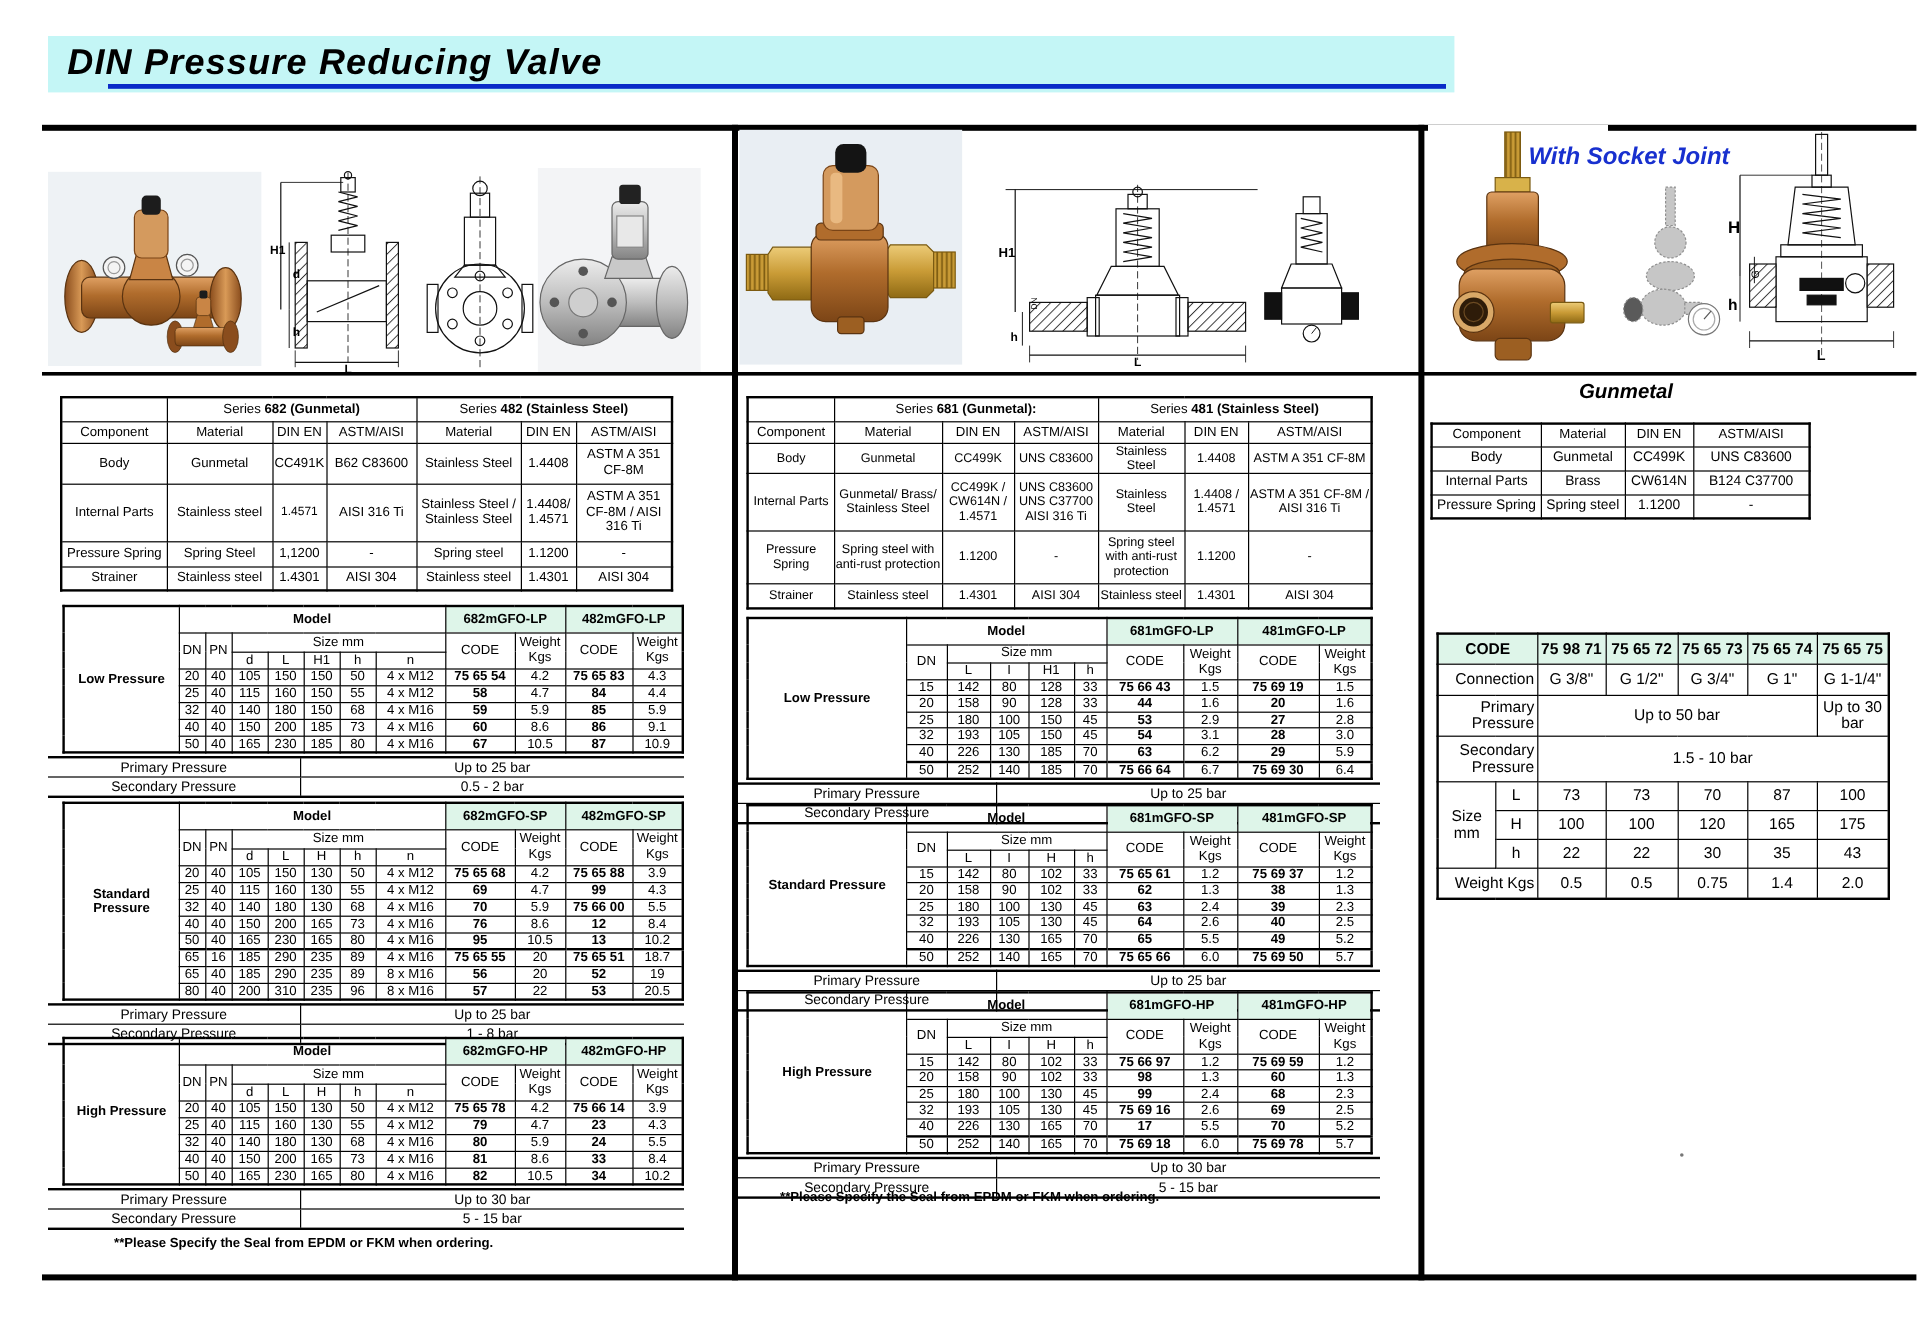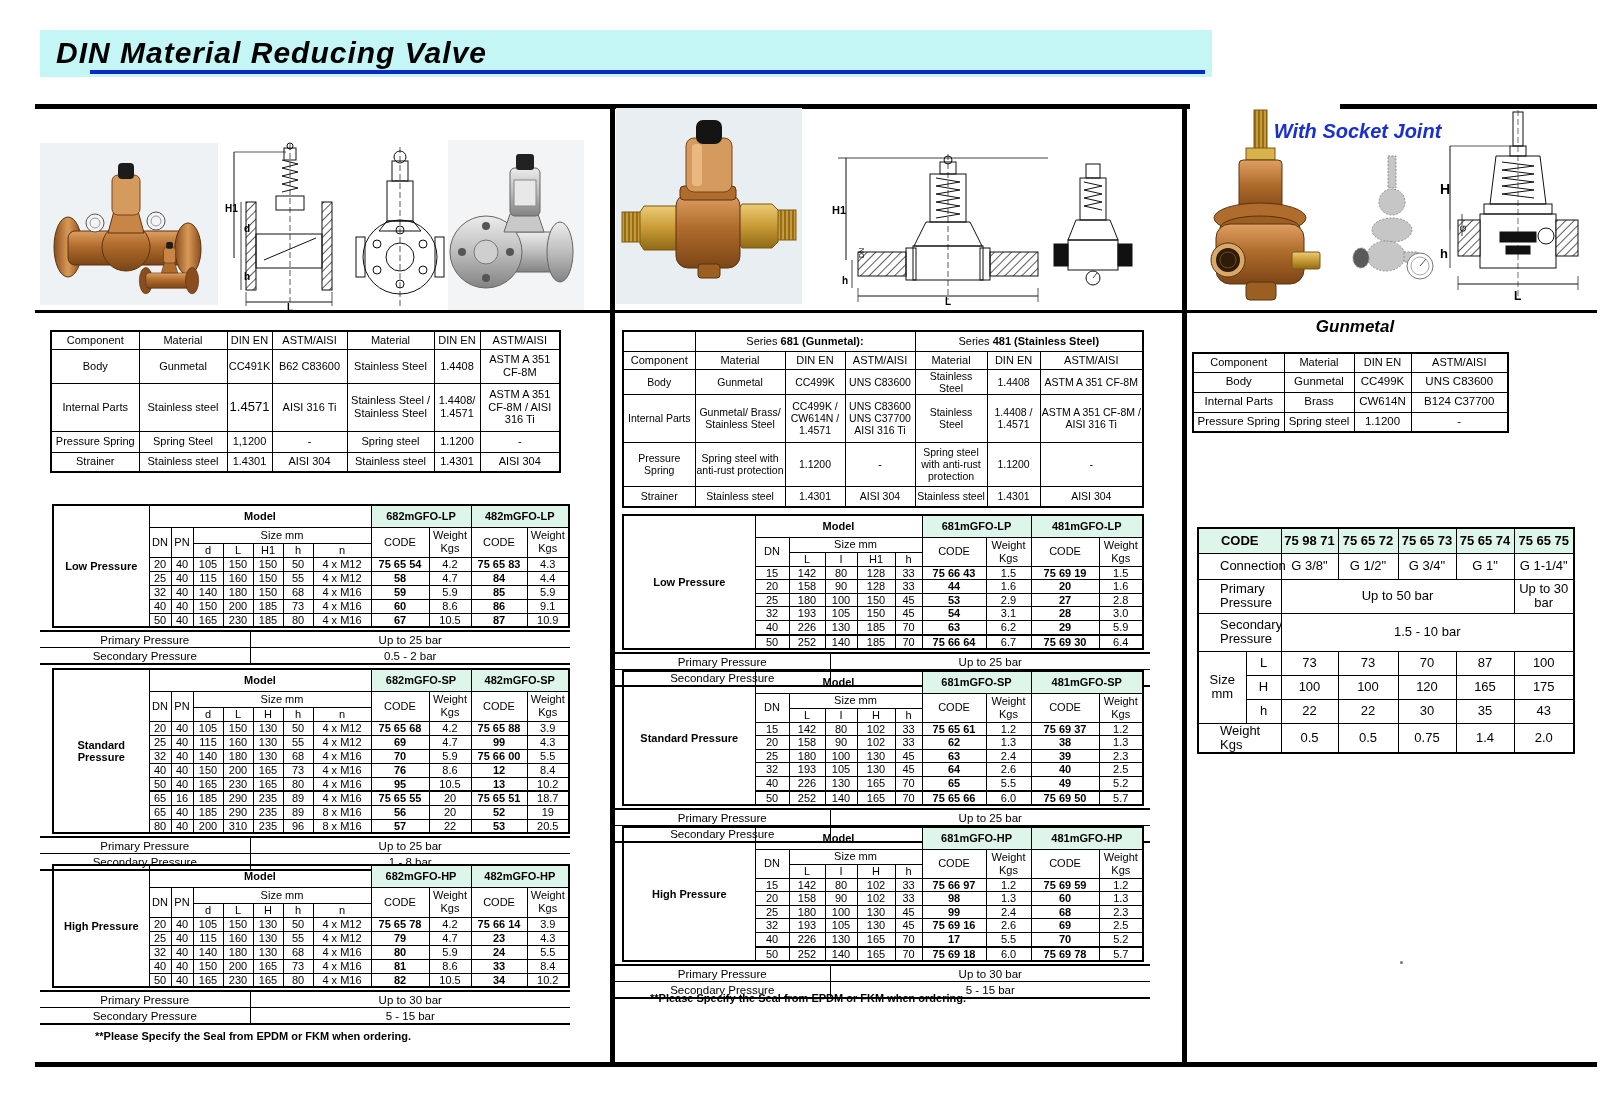--- a/index.html
+++ b/index.html
@@ -78,7 +78,7 @@
   </svg>
 
   <div class="abs titleband"></div>
-  <div class="abs titletext">DIN Material Reducing Valve</div>
+  <div class="abs titletext">DIN Pressure Reducing Valve</div>
   <div class="abs titleline"></div>
 
   <div class="abs hrule" style="left:35px;top:104px;width:1562px;height:5px;"></div>

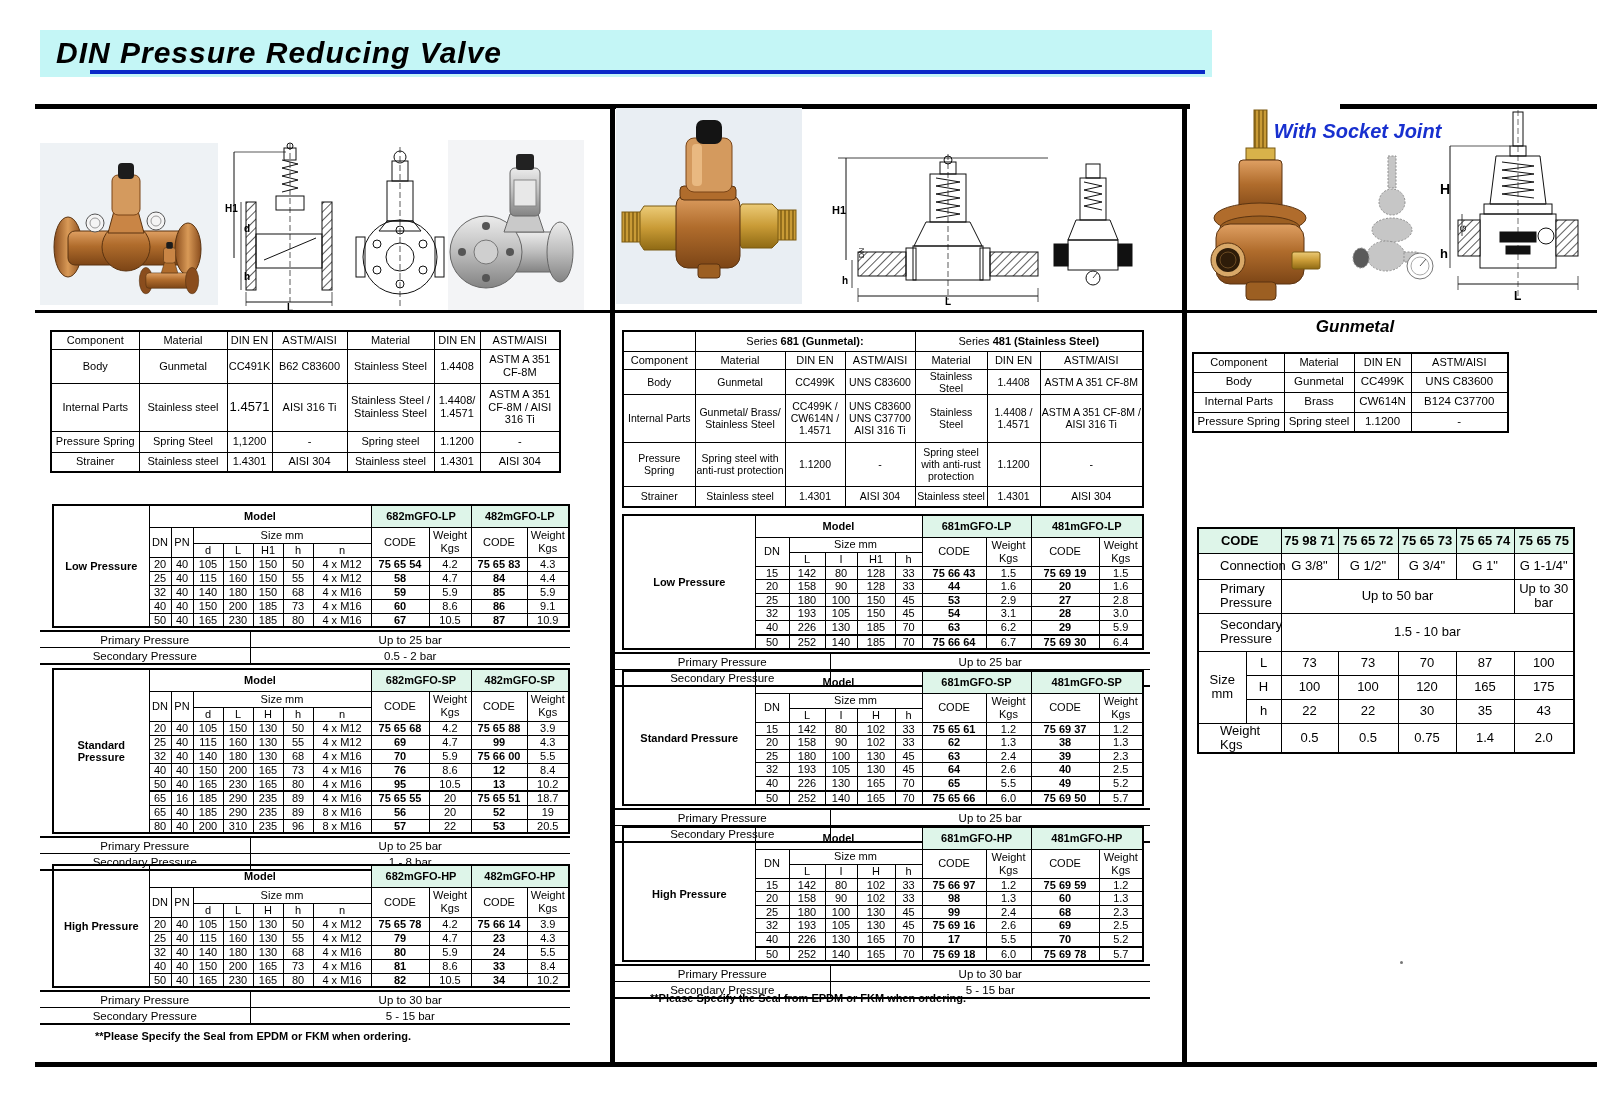--- a/index.html
+++ b/index.html
@@ -184,6 +184,11 @@
           <col style="width: 80px;">
         </colgroup>
         <tbody>
+          <tr style="height: 20px;">
+            <td class="hd"></td>
+            <td class="hd" colspan="3">Series <b>682 (Gunmetal)</b></td>
+            <td class="hd" colspan="3">Series <b>482 (Stainless Steel)</b></td>
+          </tr>
           <tr style="height: 18px;">
             <td class="hd">Component</td>
             <td class="hd">Material</td>

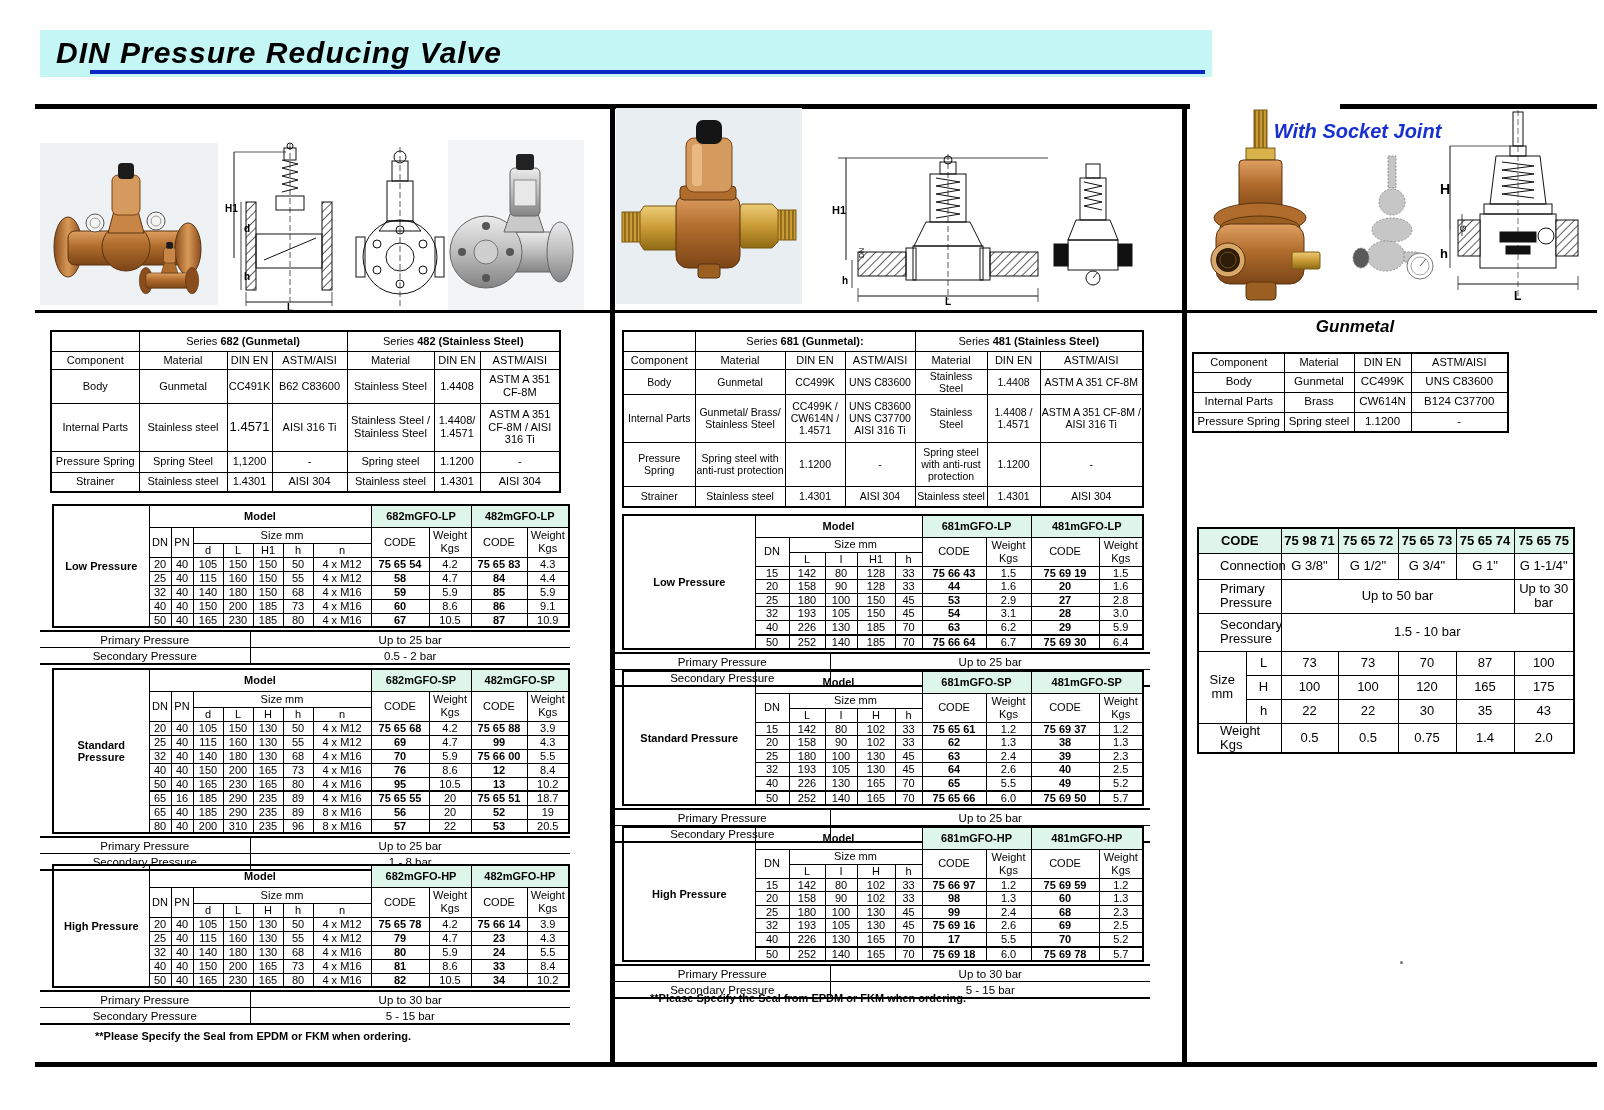--- a/index.html
+++ b/index.html
@@ -210,7 +210,7 @@
           <tr style="height: 48px;">
             <td style="font-size: 11px;">Internal Parts</td>
             <td class="lft" style="font-size: 11px;">Stainless steel</td>
-            <td style="font-size: 13px;">1.4571</td>
+            <td style="font-size: 10px;">1.4571</td>
             <td class="lft" style="font-size: 11px;">AISI 316 Ti</td>
             <td class="lft" style="font-size: 11px;">Stainless Steel / Stainless Steel</td>
             <td style="font-size: 11px;">1.4408/ 1.4571</td>

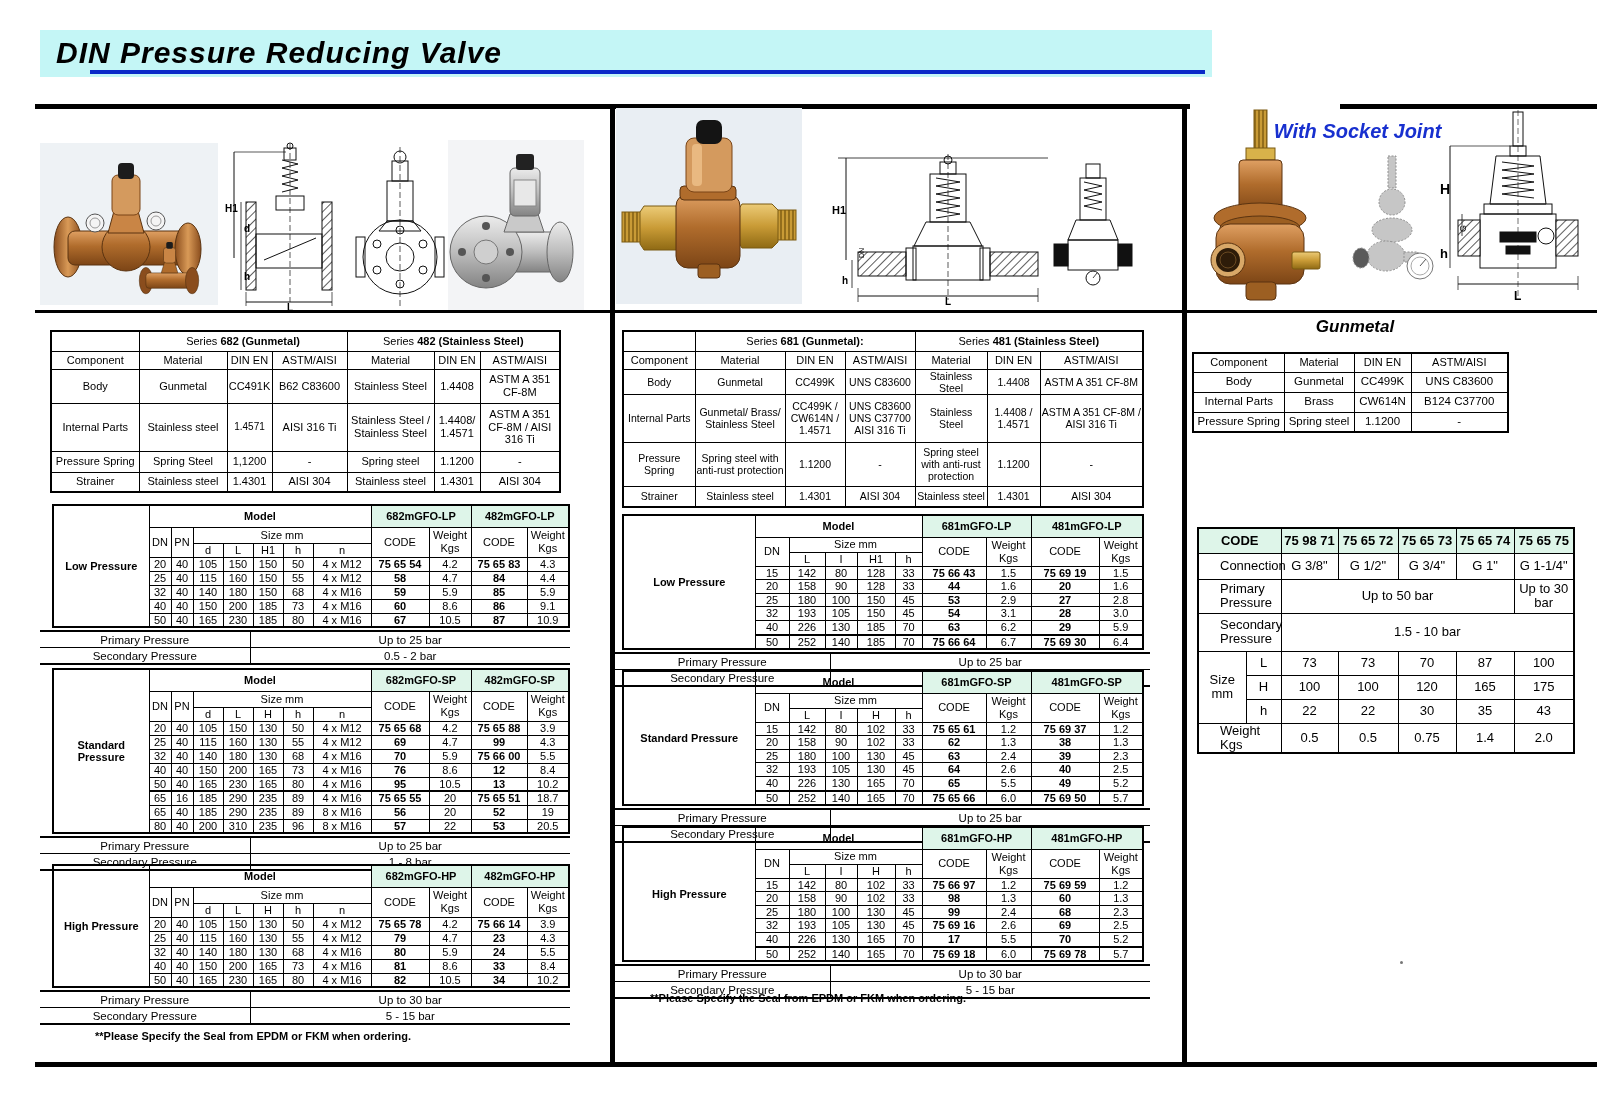--- a/index.html
+++ b/index.html
@@ -36,7 +36,7 @@
   table.codetbl{border-collapse:collapse;table-layout:fixed;border:2px solid #000;}
   table.codetbl td{border:1px solid #000;font-size:13px;text-align:center;vertical-align:middle;padding:0 2px;line-height:1.1;}
   table.codetbl td.g{background:#def5e9;font-weight:bold;}
-  table.codetbl td.lft{text-align:left;padding-left:21px;}
+  table.codetbl td.lft{text-align:right;padding-left:4px;}
   svg text{font-family:"Liberation Sans",sans-serif;}
 </style>
 </head>

